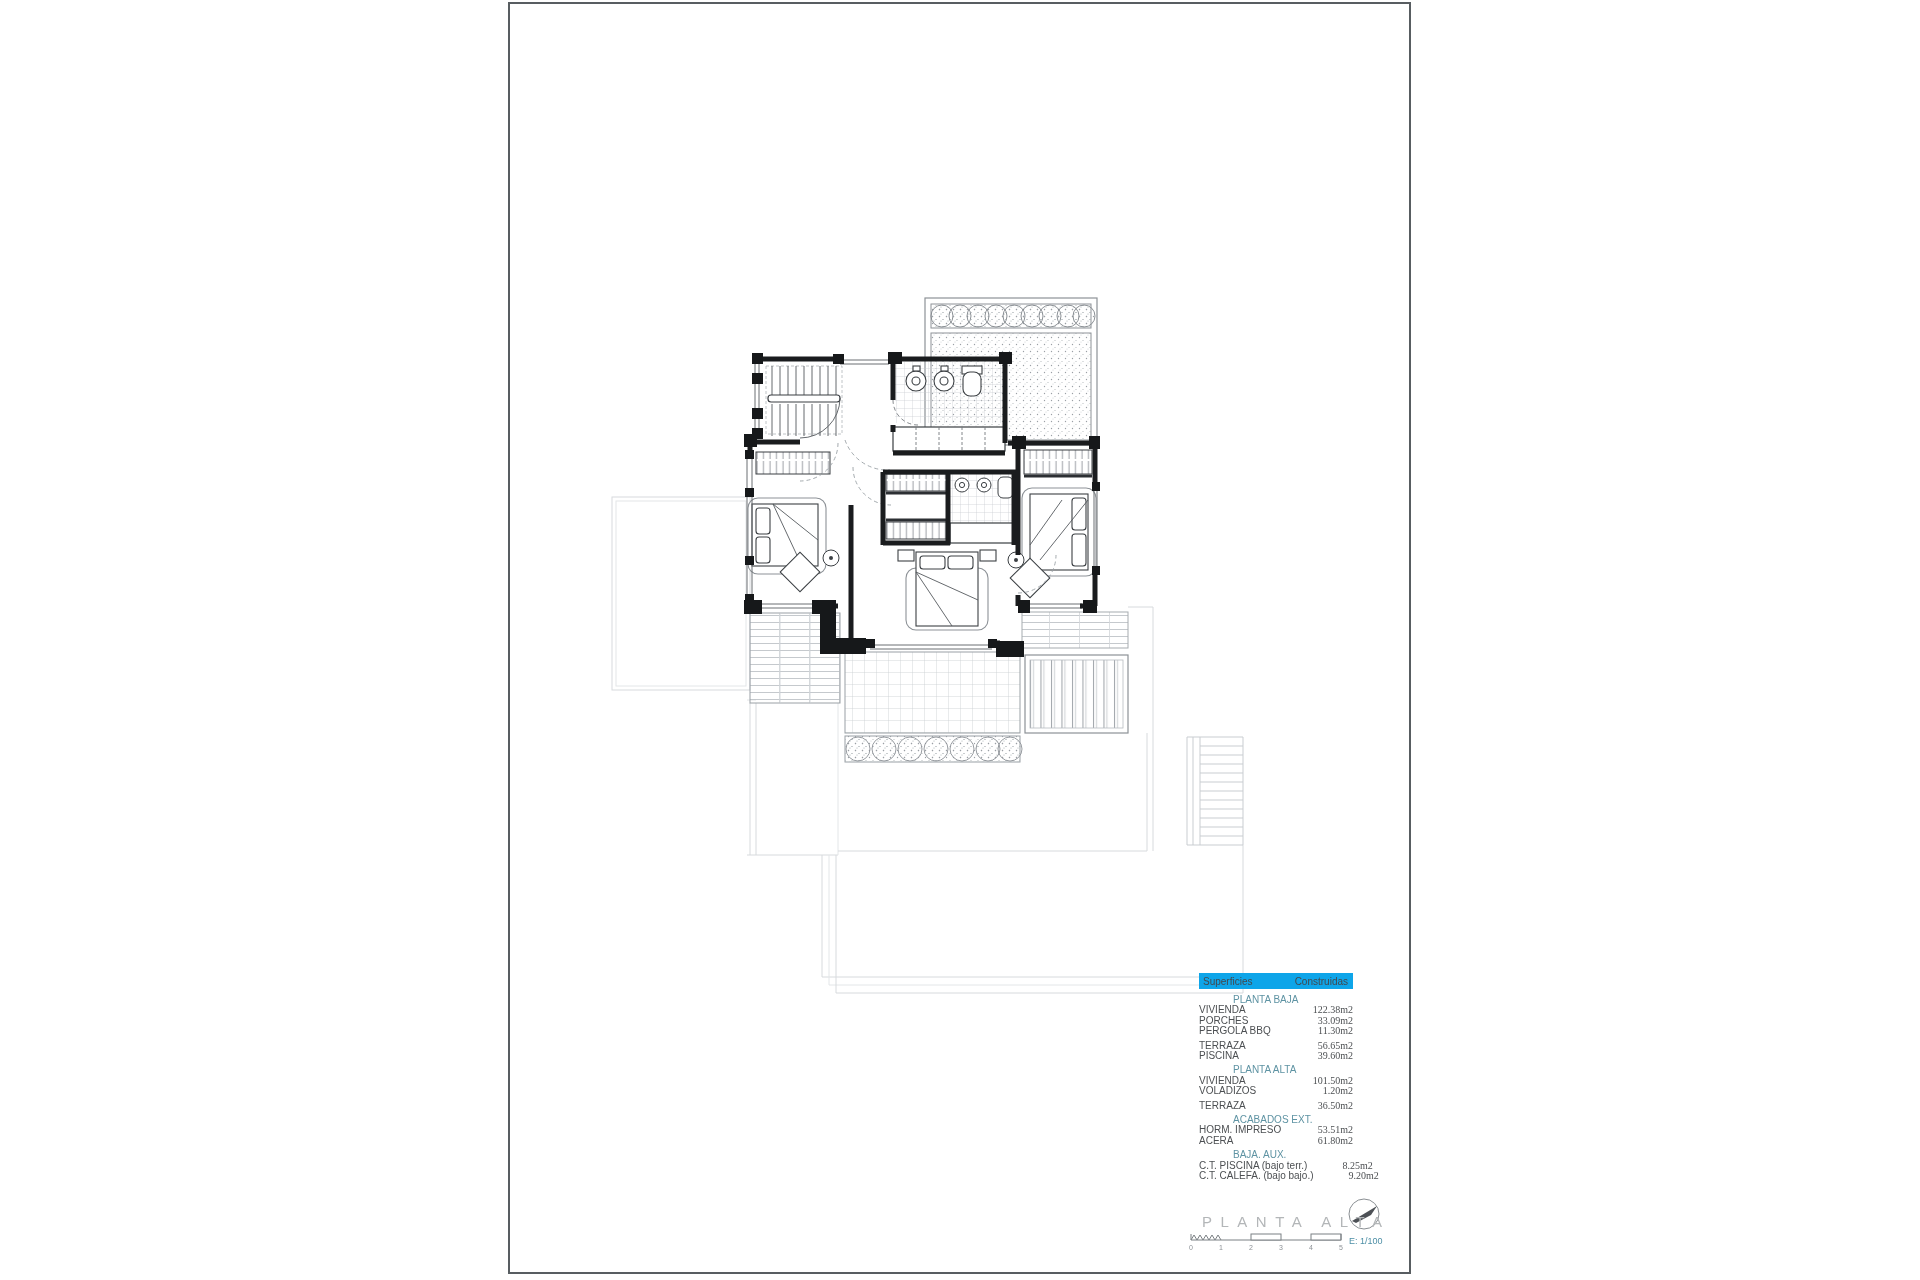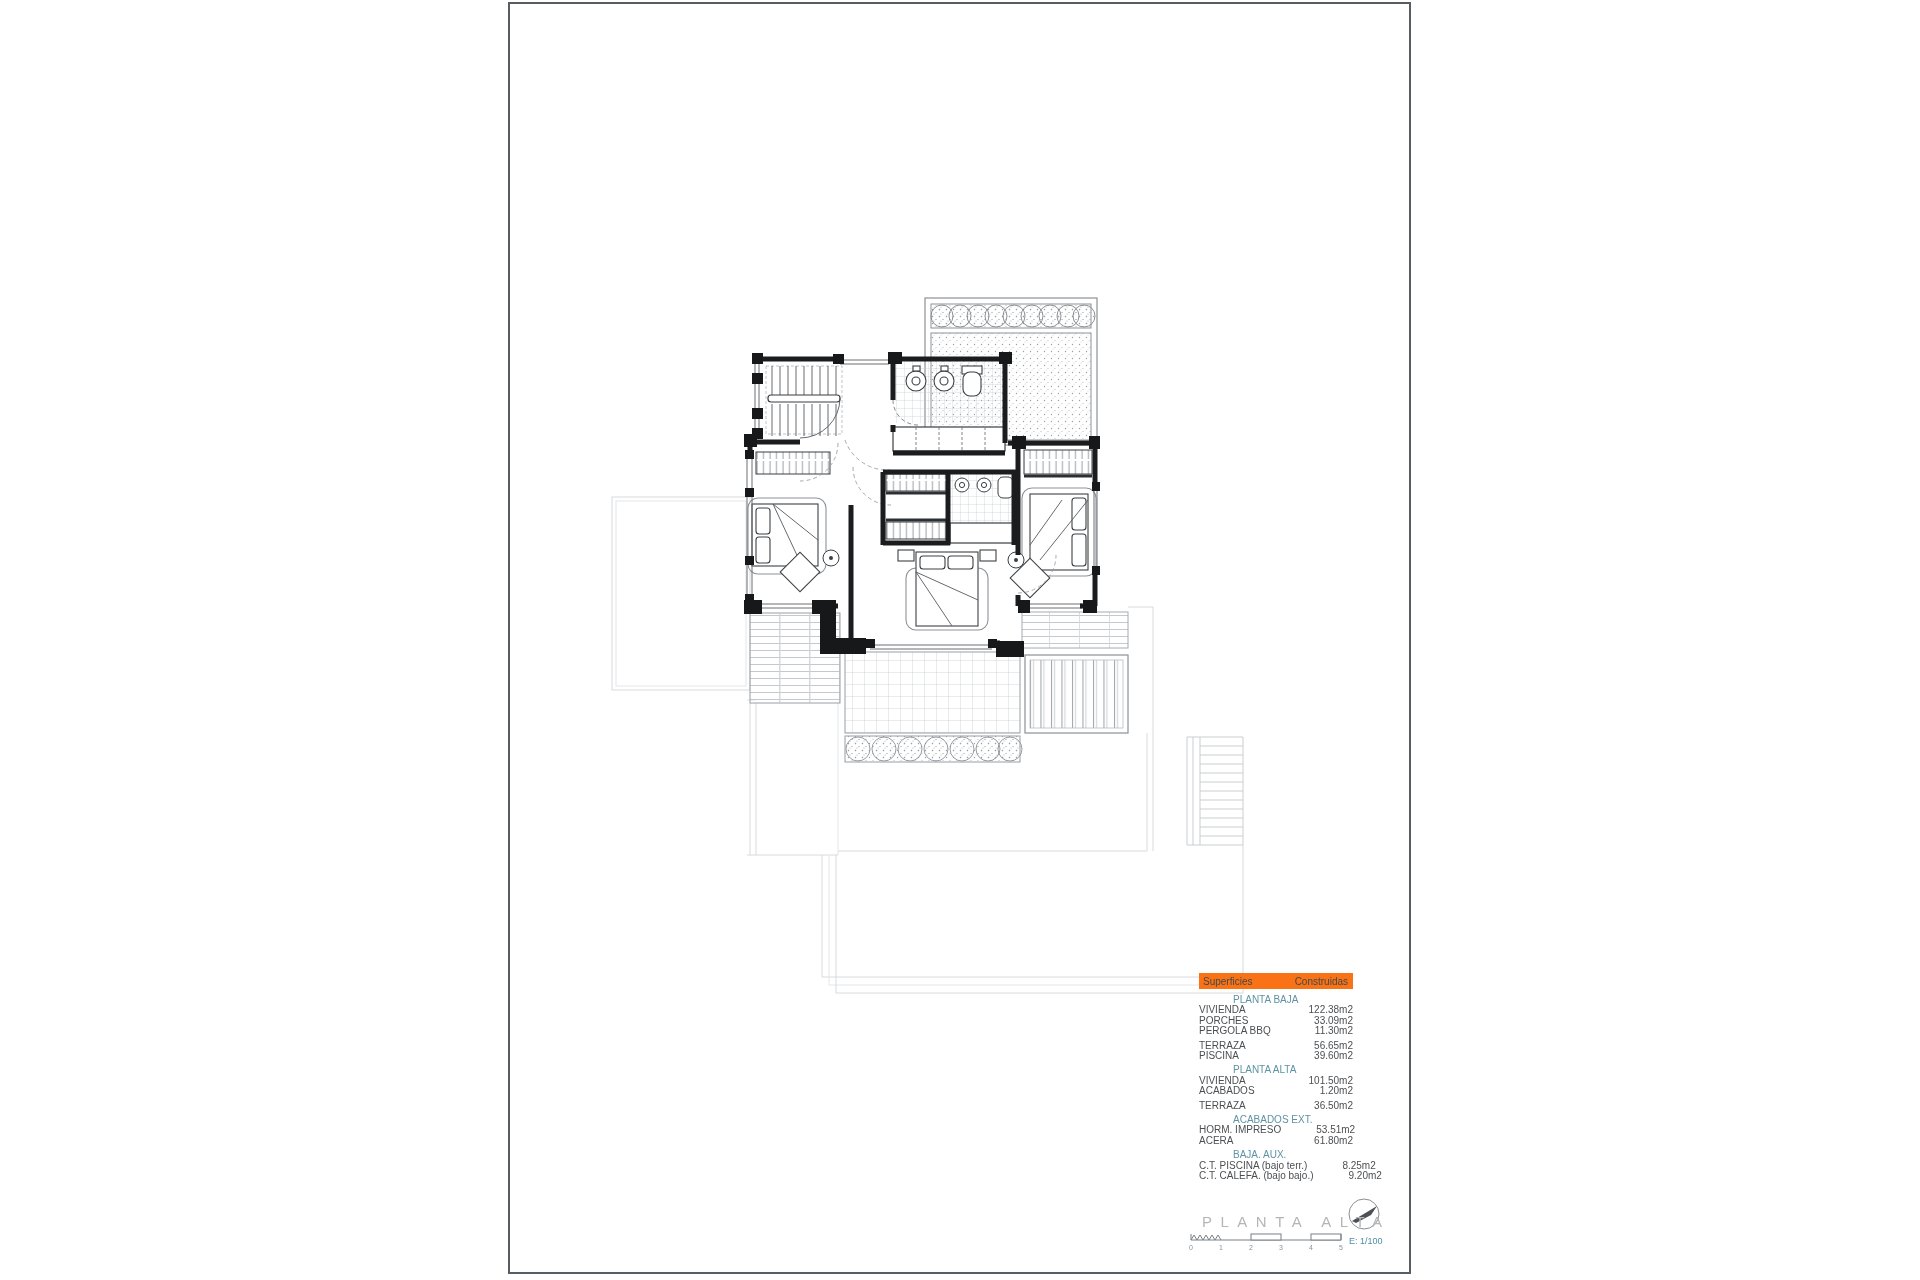--- a/index.html
+++ b/index.html
@@ -12,7 +12,7 @@
   
   .surfaces{position:absolute;left:1199px;top:973px;width:154px;font-size:10px;color:#4c4f52;}
   .thead{display:flex;justify-content:space-between;align-items:center;
-         background:#f97316;color:#43484d;height:16px;padding:0 5px 0 4px;}
+         background:#0ea5e9;color:#43484d;height:16px;padding:0 5px 0 4px;}
   .tbody{padding-top:4px;}
   .tsection{margin-top:4px;}
   .tsection:first-child{margin-top:2px;}

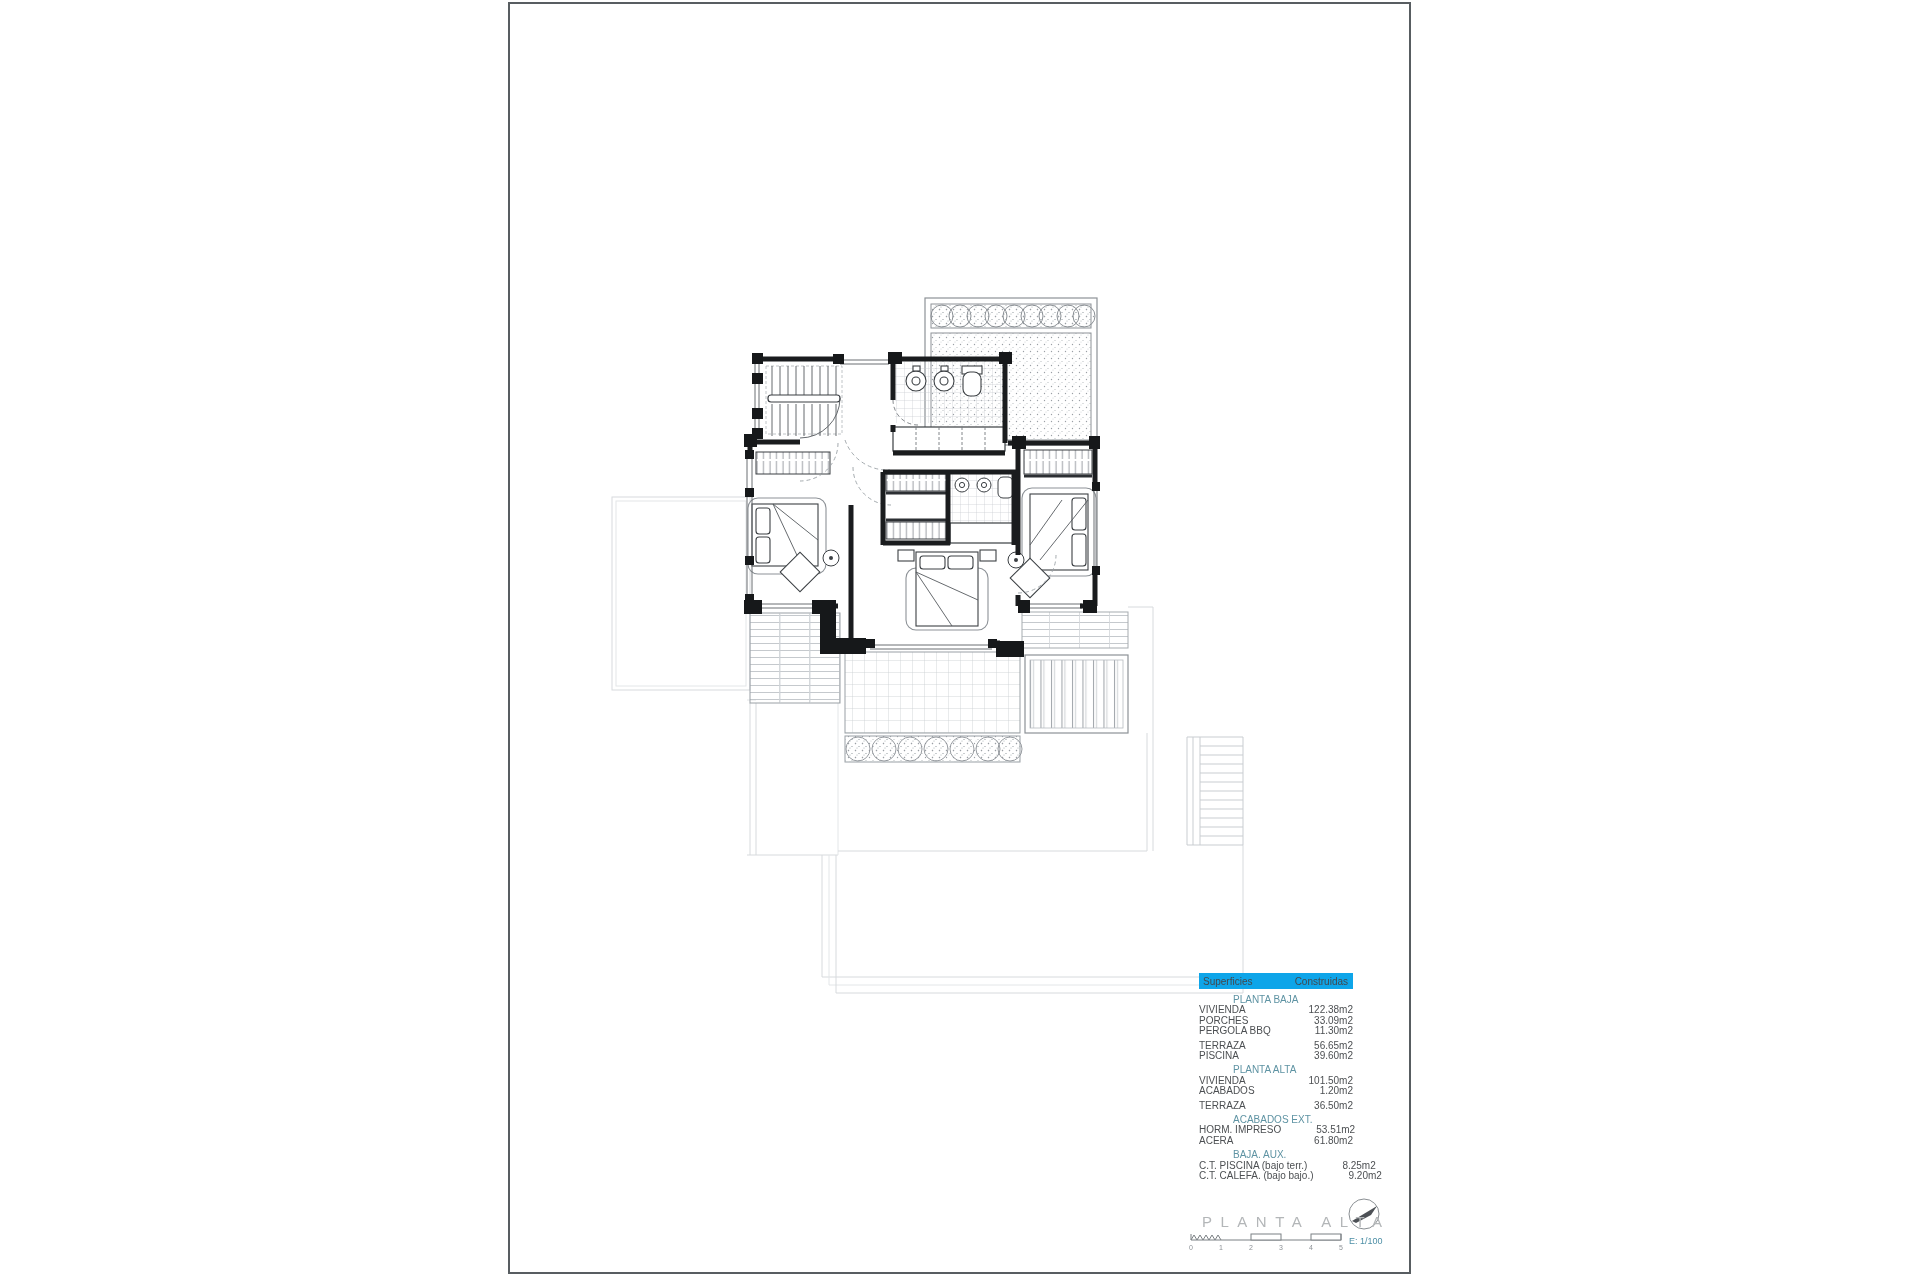--- a/index.html
+++ b/index.html
@@ -19,7 +19,7 @@
   .ttitle{color:#5e93a3;line-height:10.4px;padding-left:34px;}
   .trow{display:flex;justify-content:space-between;line-height:10.4px;gap:35px;}
   .tlabel{white-space:nowrap;}
-  .tvalue{text-align:right;white-space:nowrap;}
+  .tvalue{text-align:right;white-space:nowrap;font-family:Liberation Serif, serif;}
 
   
   .plan-title{position:absolute;left:1202px;top:1213px;font-size:15px;letter-spacing:8.5px;

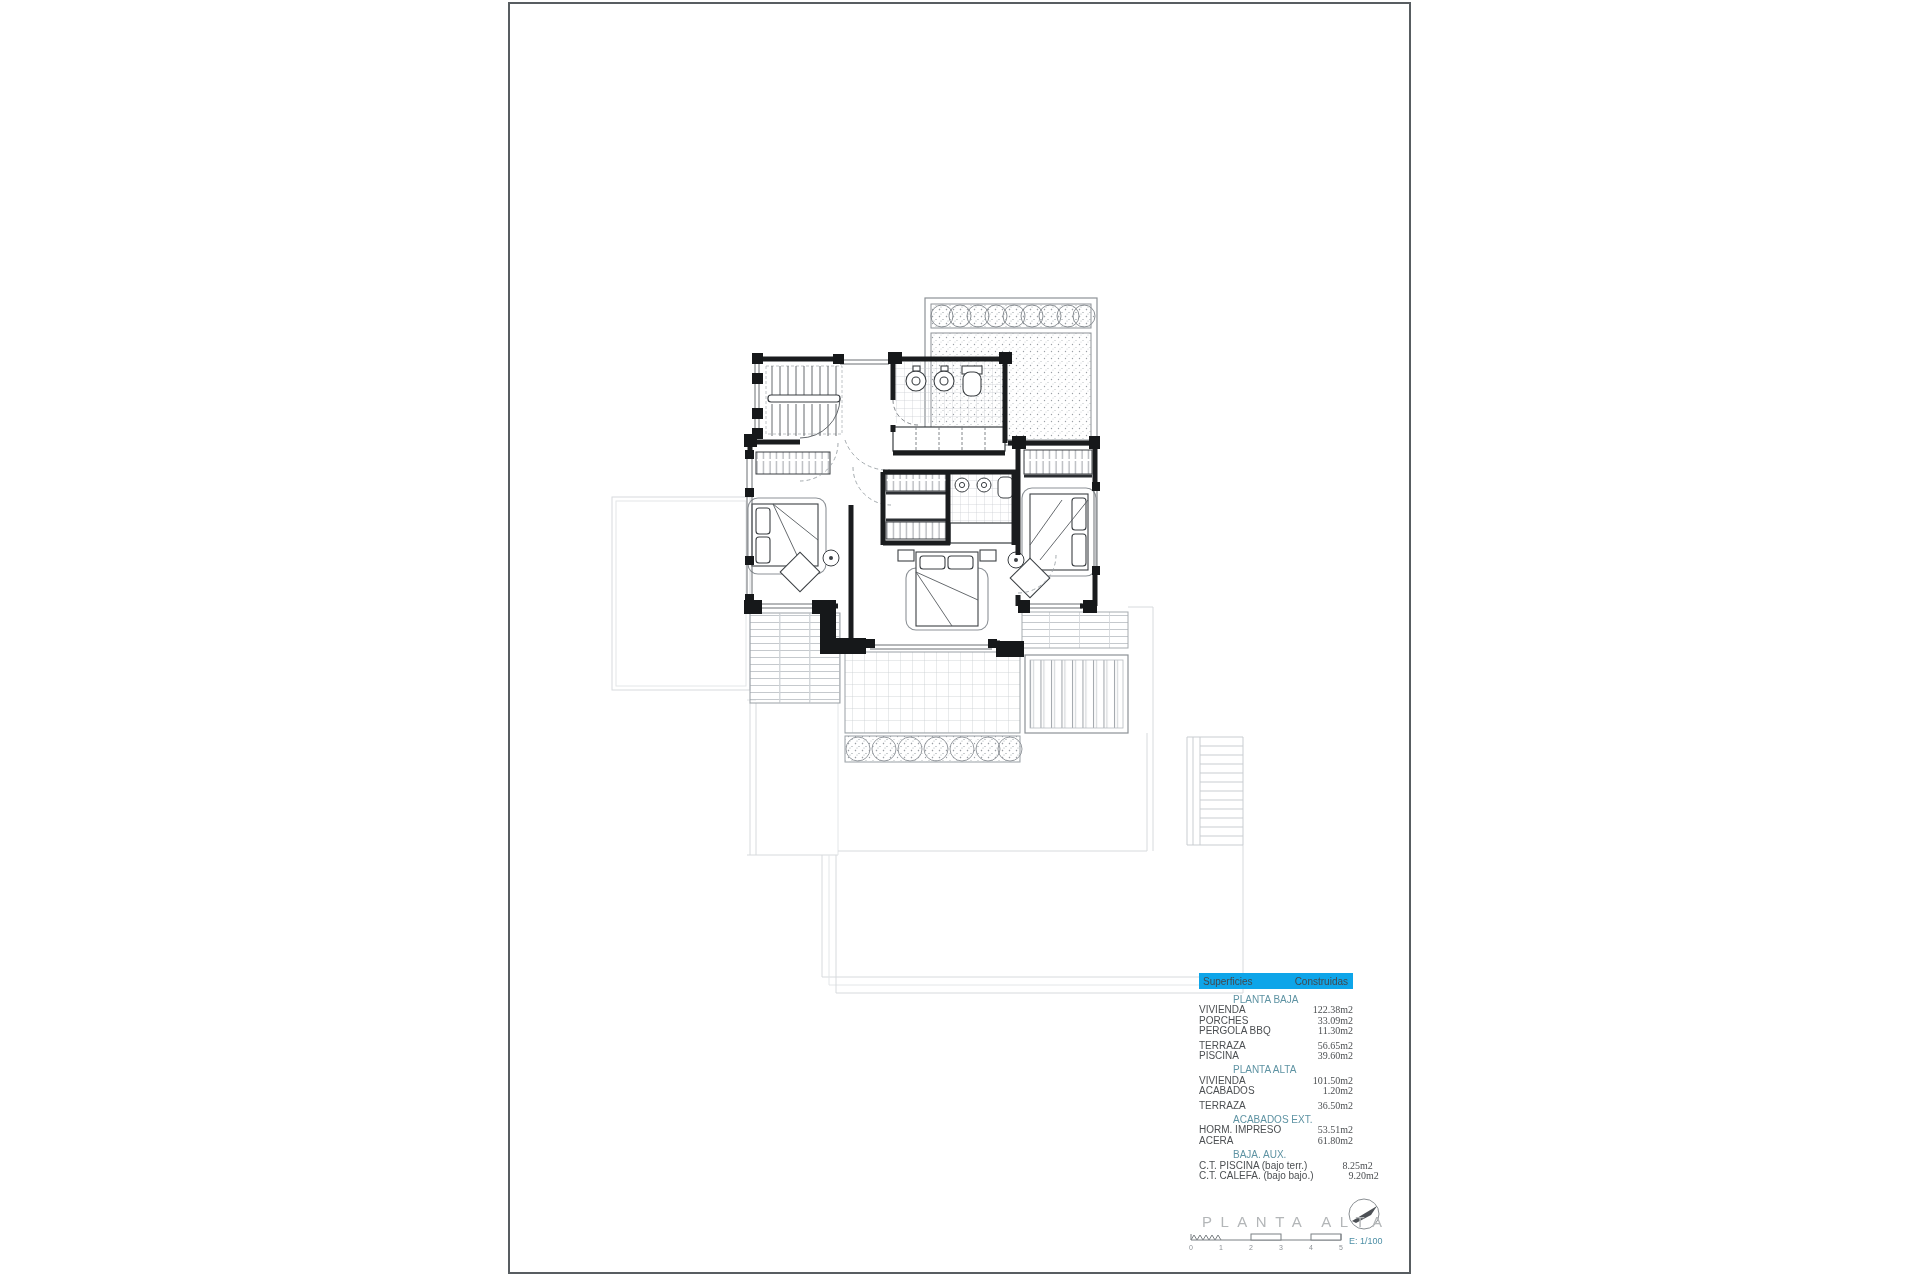--- a/index.html
+++ b/index.html
@@ -335,7 +335,7 @@
             <span class="tvalue">101.50m2</span>
           </div>
           <div class="trow">
-            <span class="tlabel">ACABADOS</span>
+            <span class="tlabel">VOLADIZOS</span>
             <span class="tvalue">1.20m2</span>
           </div>
         </div>

